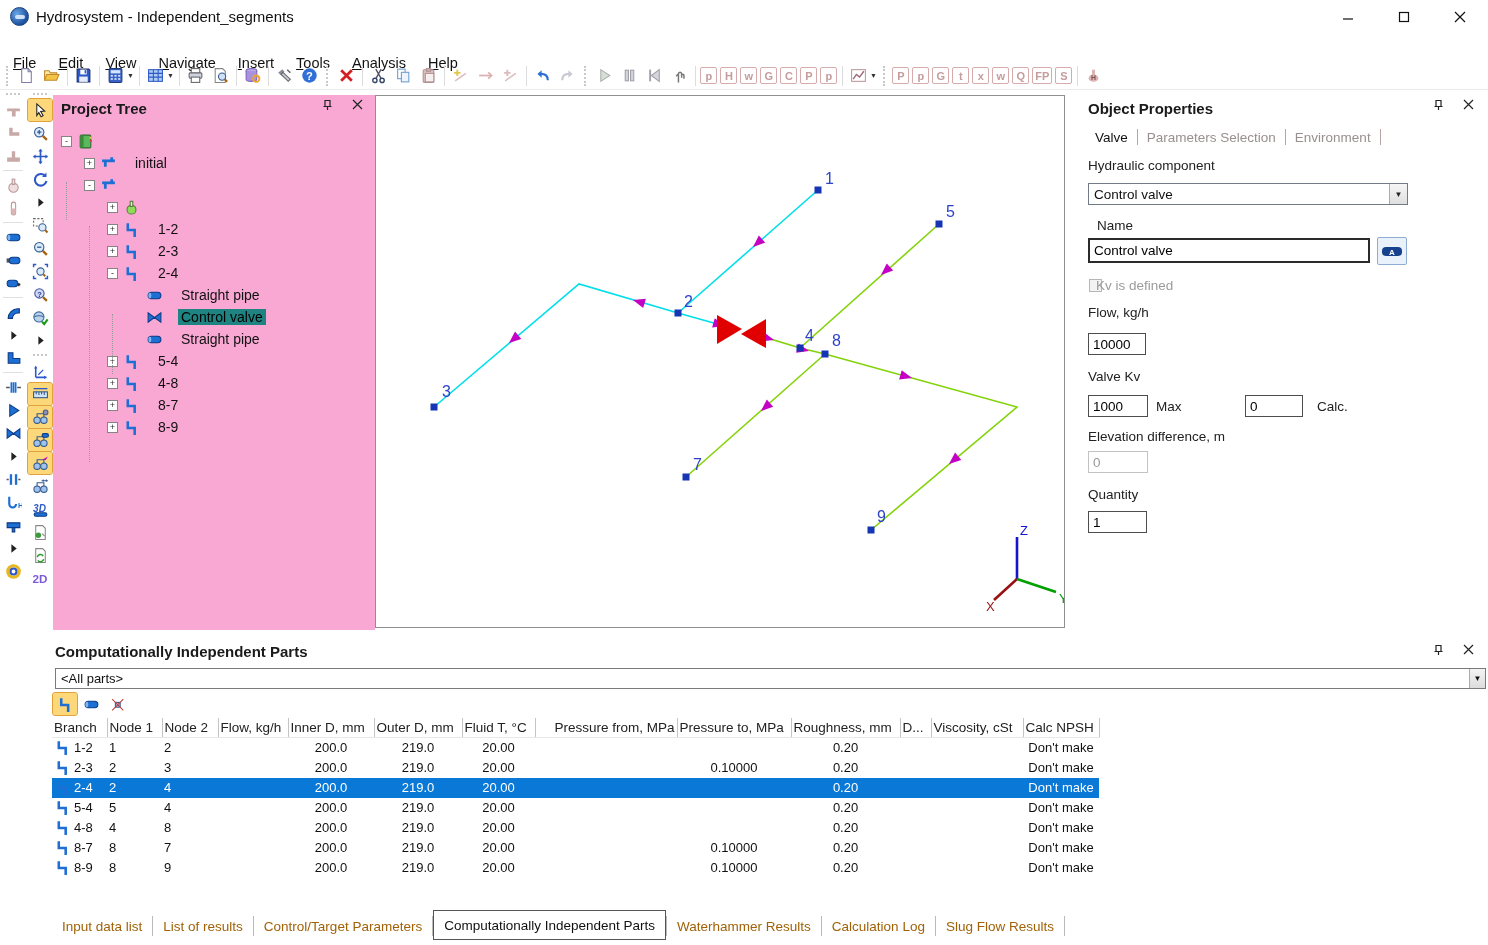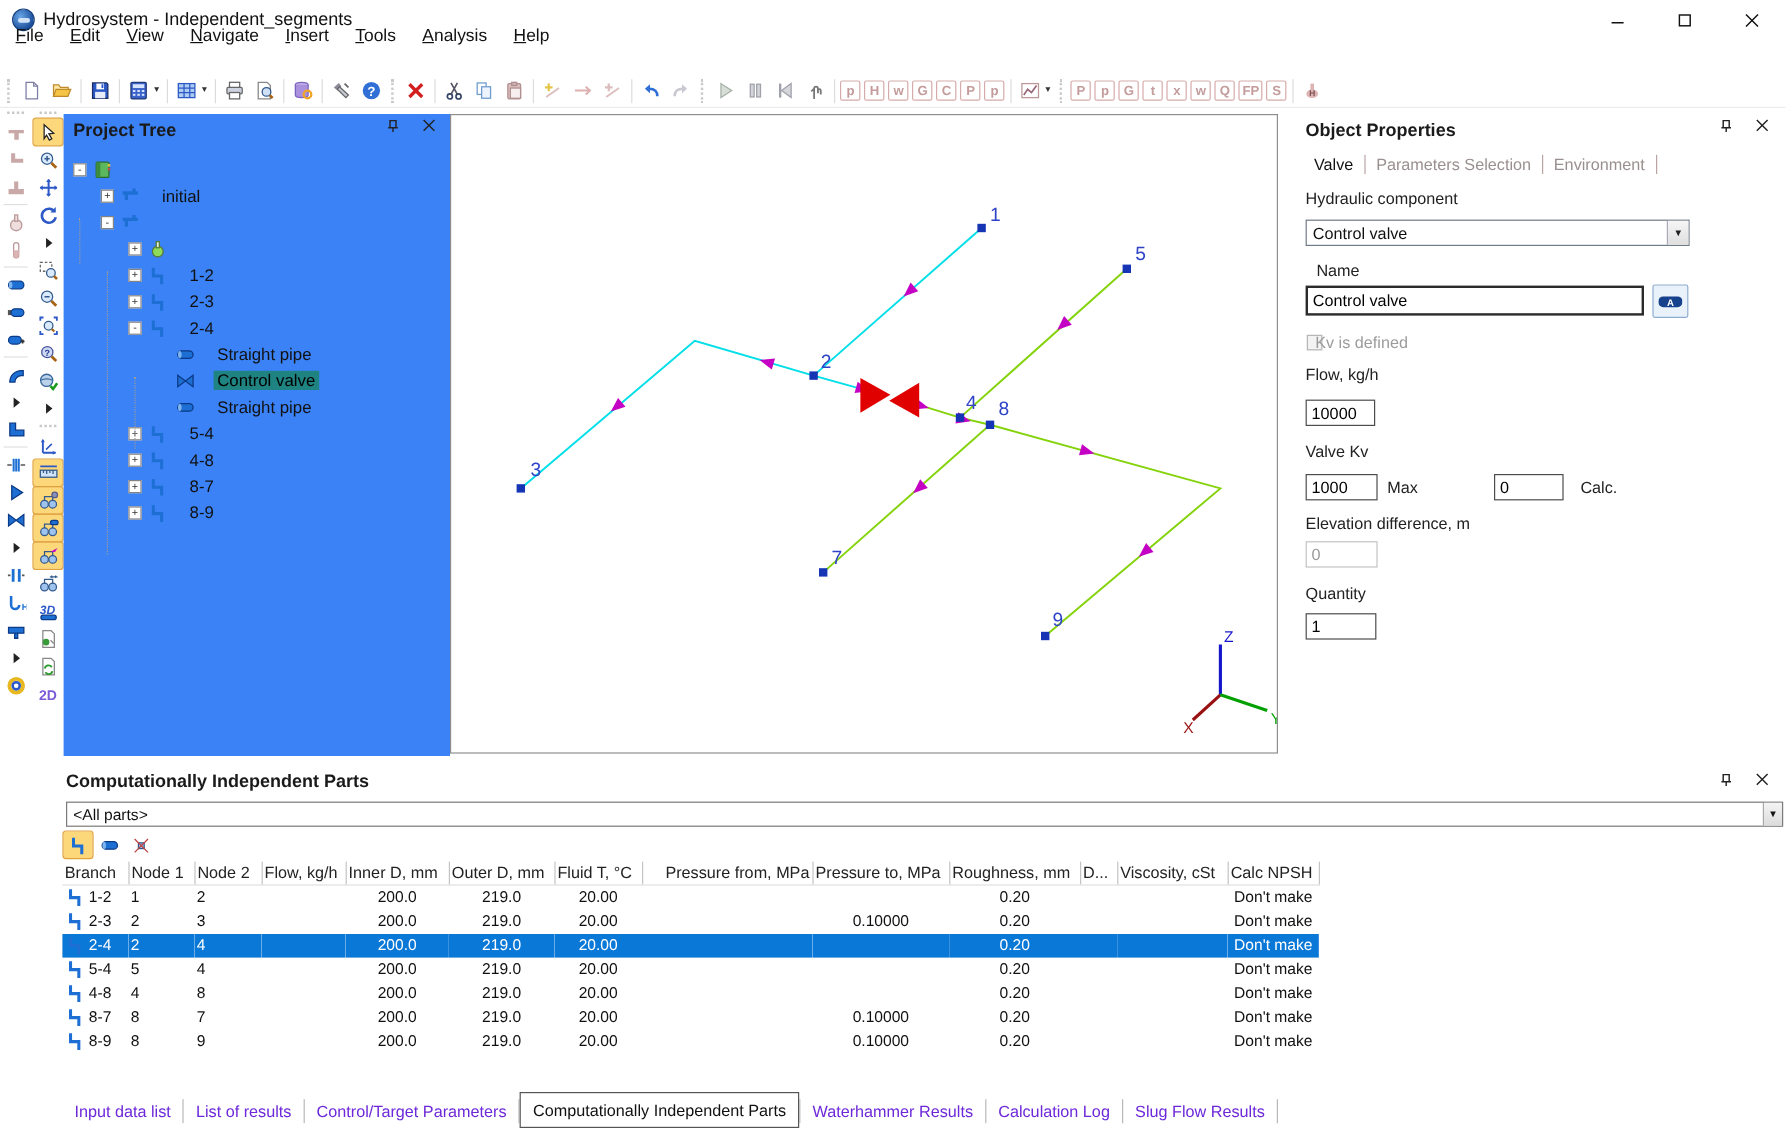--- a/index.html
+++ b/index.html
@@ -19,7 +19,7 @@
   .winbtn svg { display:block; }
 
   
-  .menubar { position:absolute; left:0; top:16px; width:1488px; height:29px; display:flex; padding-left:2px; }
+  .menubar { position:absolute; left:0; top:49px; width:1488px; height:29px; display:flex; padding-left:2px; }
   .mi { padding:0 11px; font-size:14.5px; height:29px; line-height:29px; }
   .mi u { text-decoration:underline; }
 

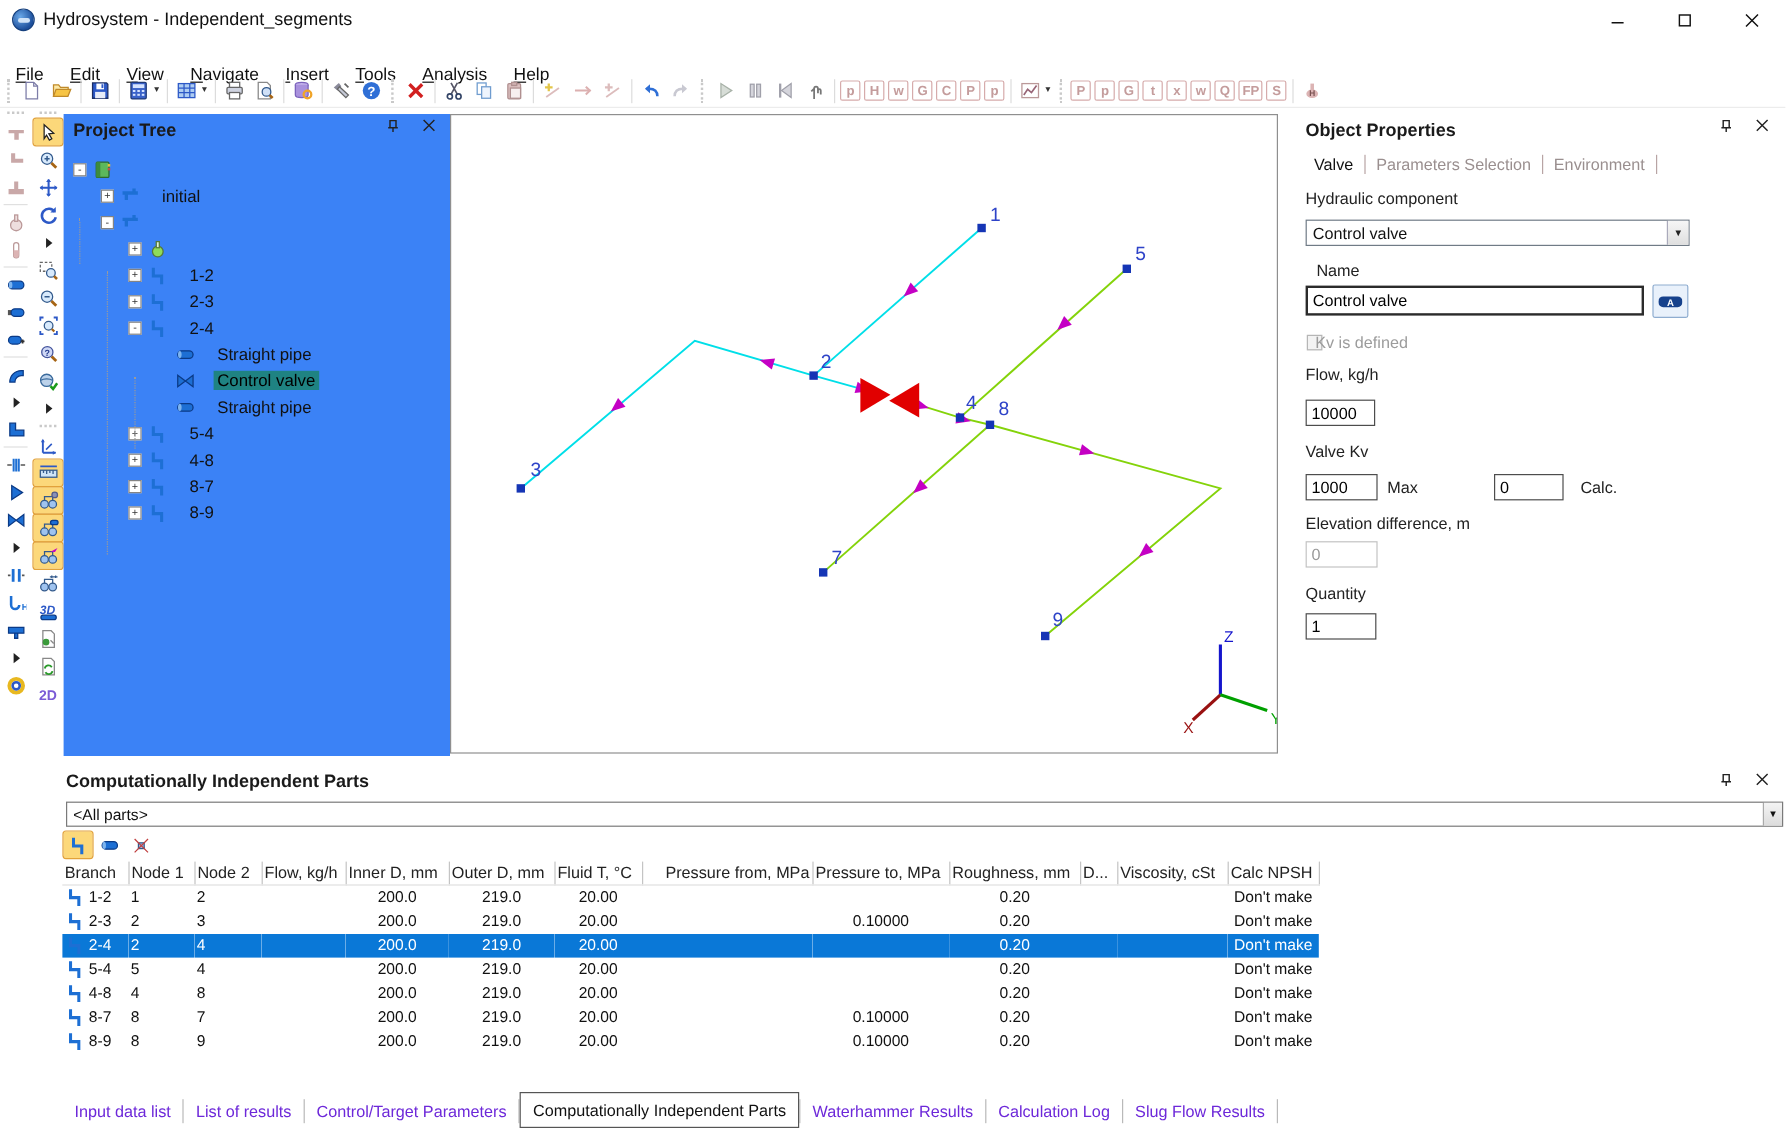--- a/index.html
+++ b/index.html
@@ -48,7 +48,7 @@
   .phicon { width:16px; height:16px; display:flex; align-items:center; justify-content:center; font-size:13px; color:#222; }
 
   
-  .tree-panel { position:absolute; left:53px; top:95px; width:322px; height:535px; background:#3b82f6; }
+  .tree-panel { position:absolute; left:53px; top:95px; width:322px; height:535px; background:#f9a8d4; }
   .tree-panel .panel-head { padding:5px 8px 4px 8px; }
   .tree-body { position:absolute; left:0; top:35px; right:0; bottom:0; }
   .trow { height:22px; display:flex; align-items:center; font-size:14px; position:relative; }

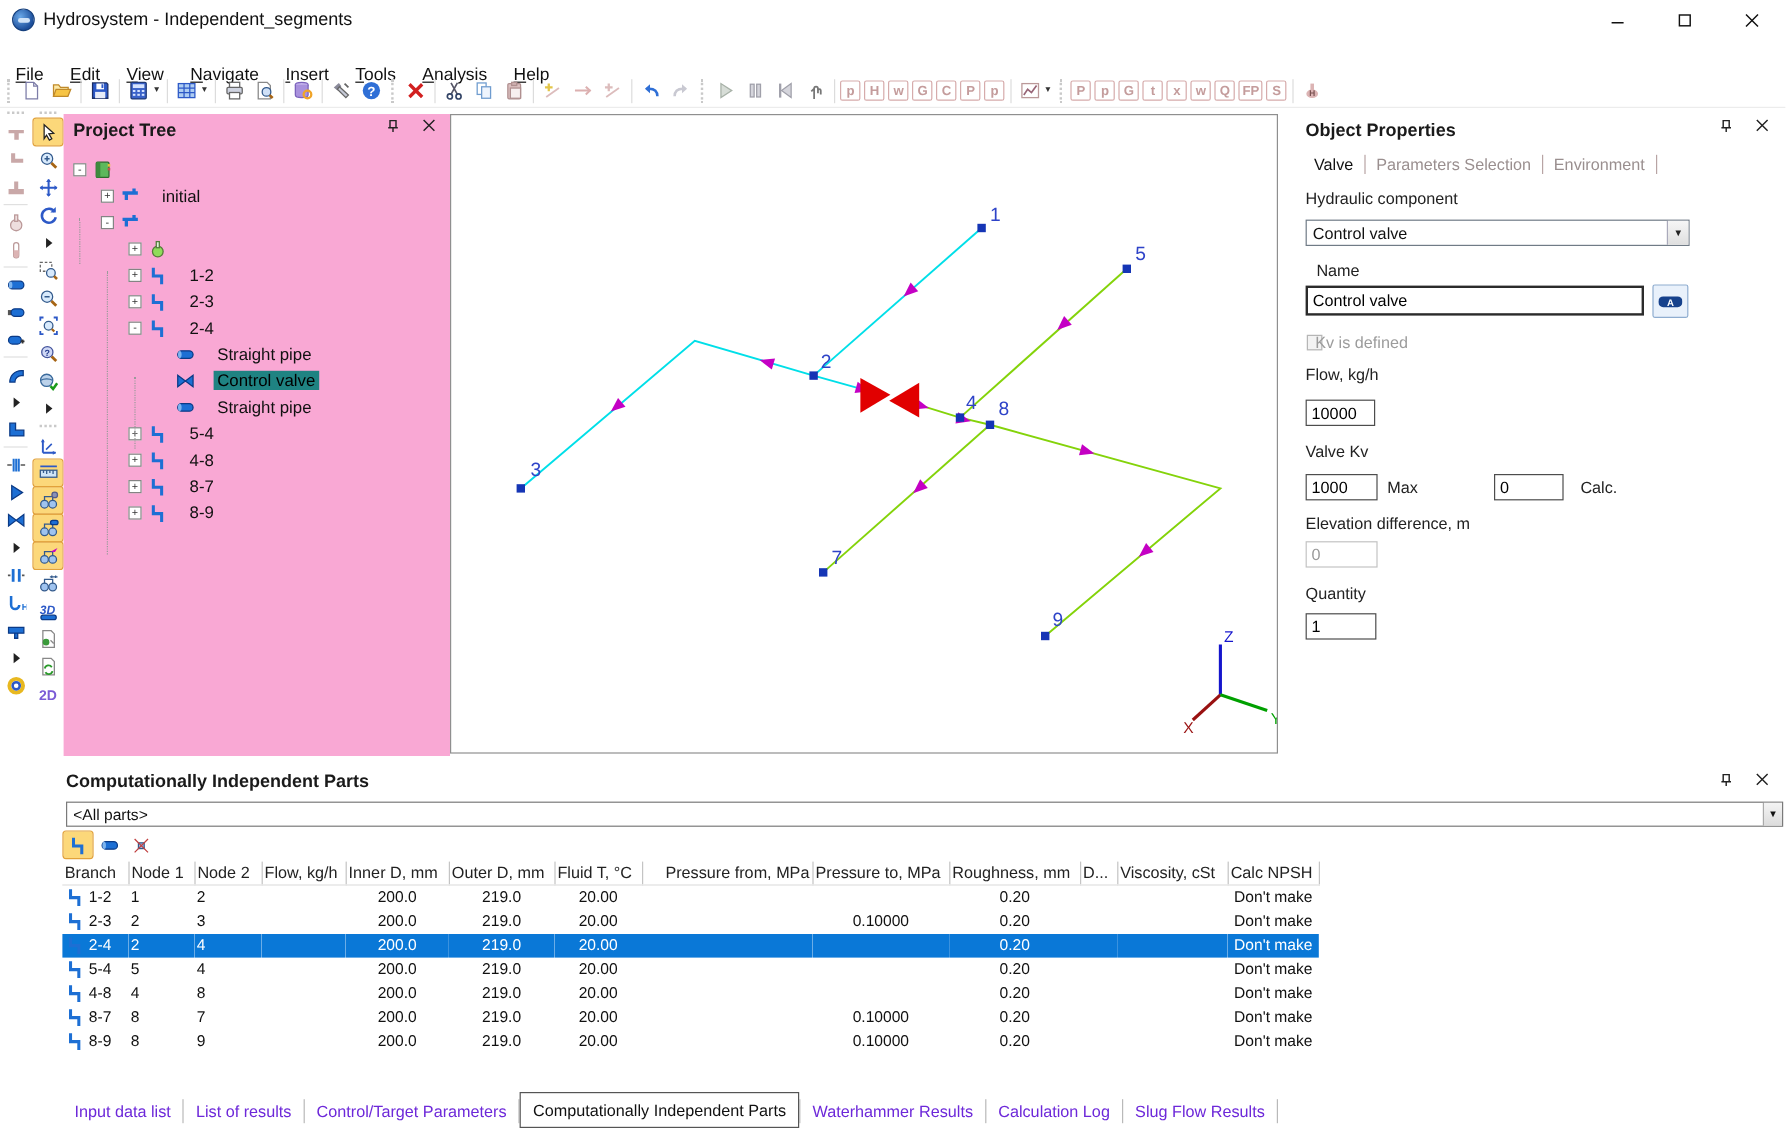--- a/index.html
+++ b/index.html
@@ -102,7 +102,7 @@
 
   
   .btabs { position:absolute; left:52px; top:910px; display:flex; align-items:flex-end; height:30px; font-size:13.5px; }
-  .btab { padding:4px 10px; color:#6d28d9; height:26px; line-height:18px; }
+  .btab { padding:4px 10px; color:#a16207; height:26px; line-height:18px; }
   .btab.active { color:#111; border:1px solid #555; background:#fff; height:30px; line-height:22px; }
   .btabsep { width:1px; height:20px; background:#b9b9b9; margin-bottom:4px; }
 </style>

